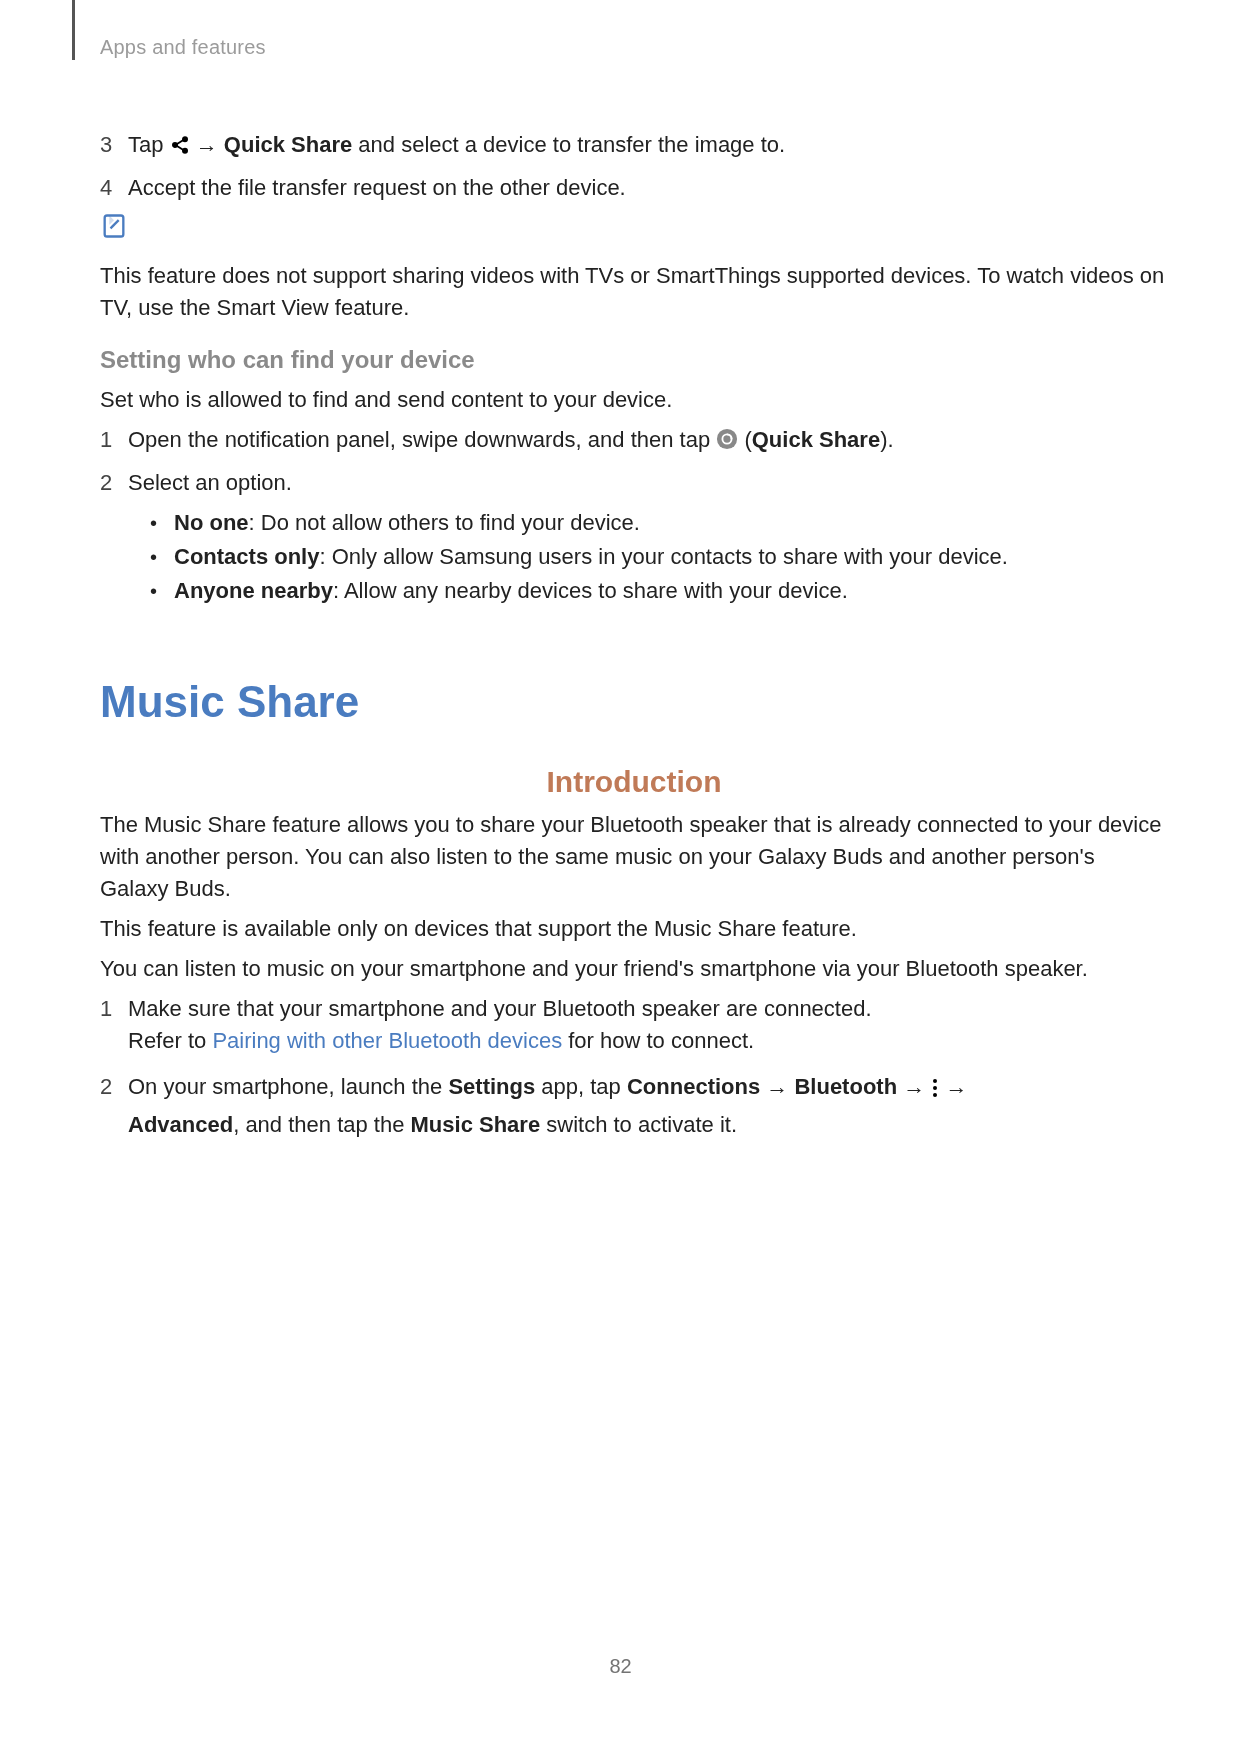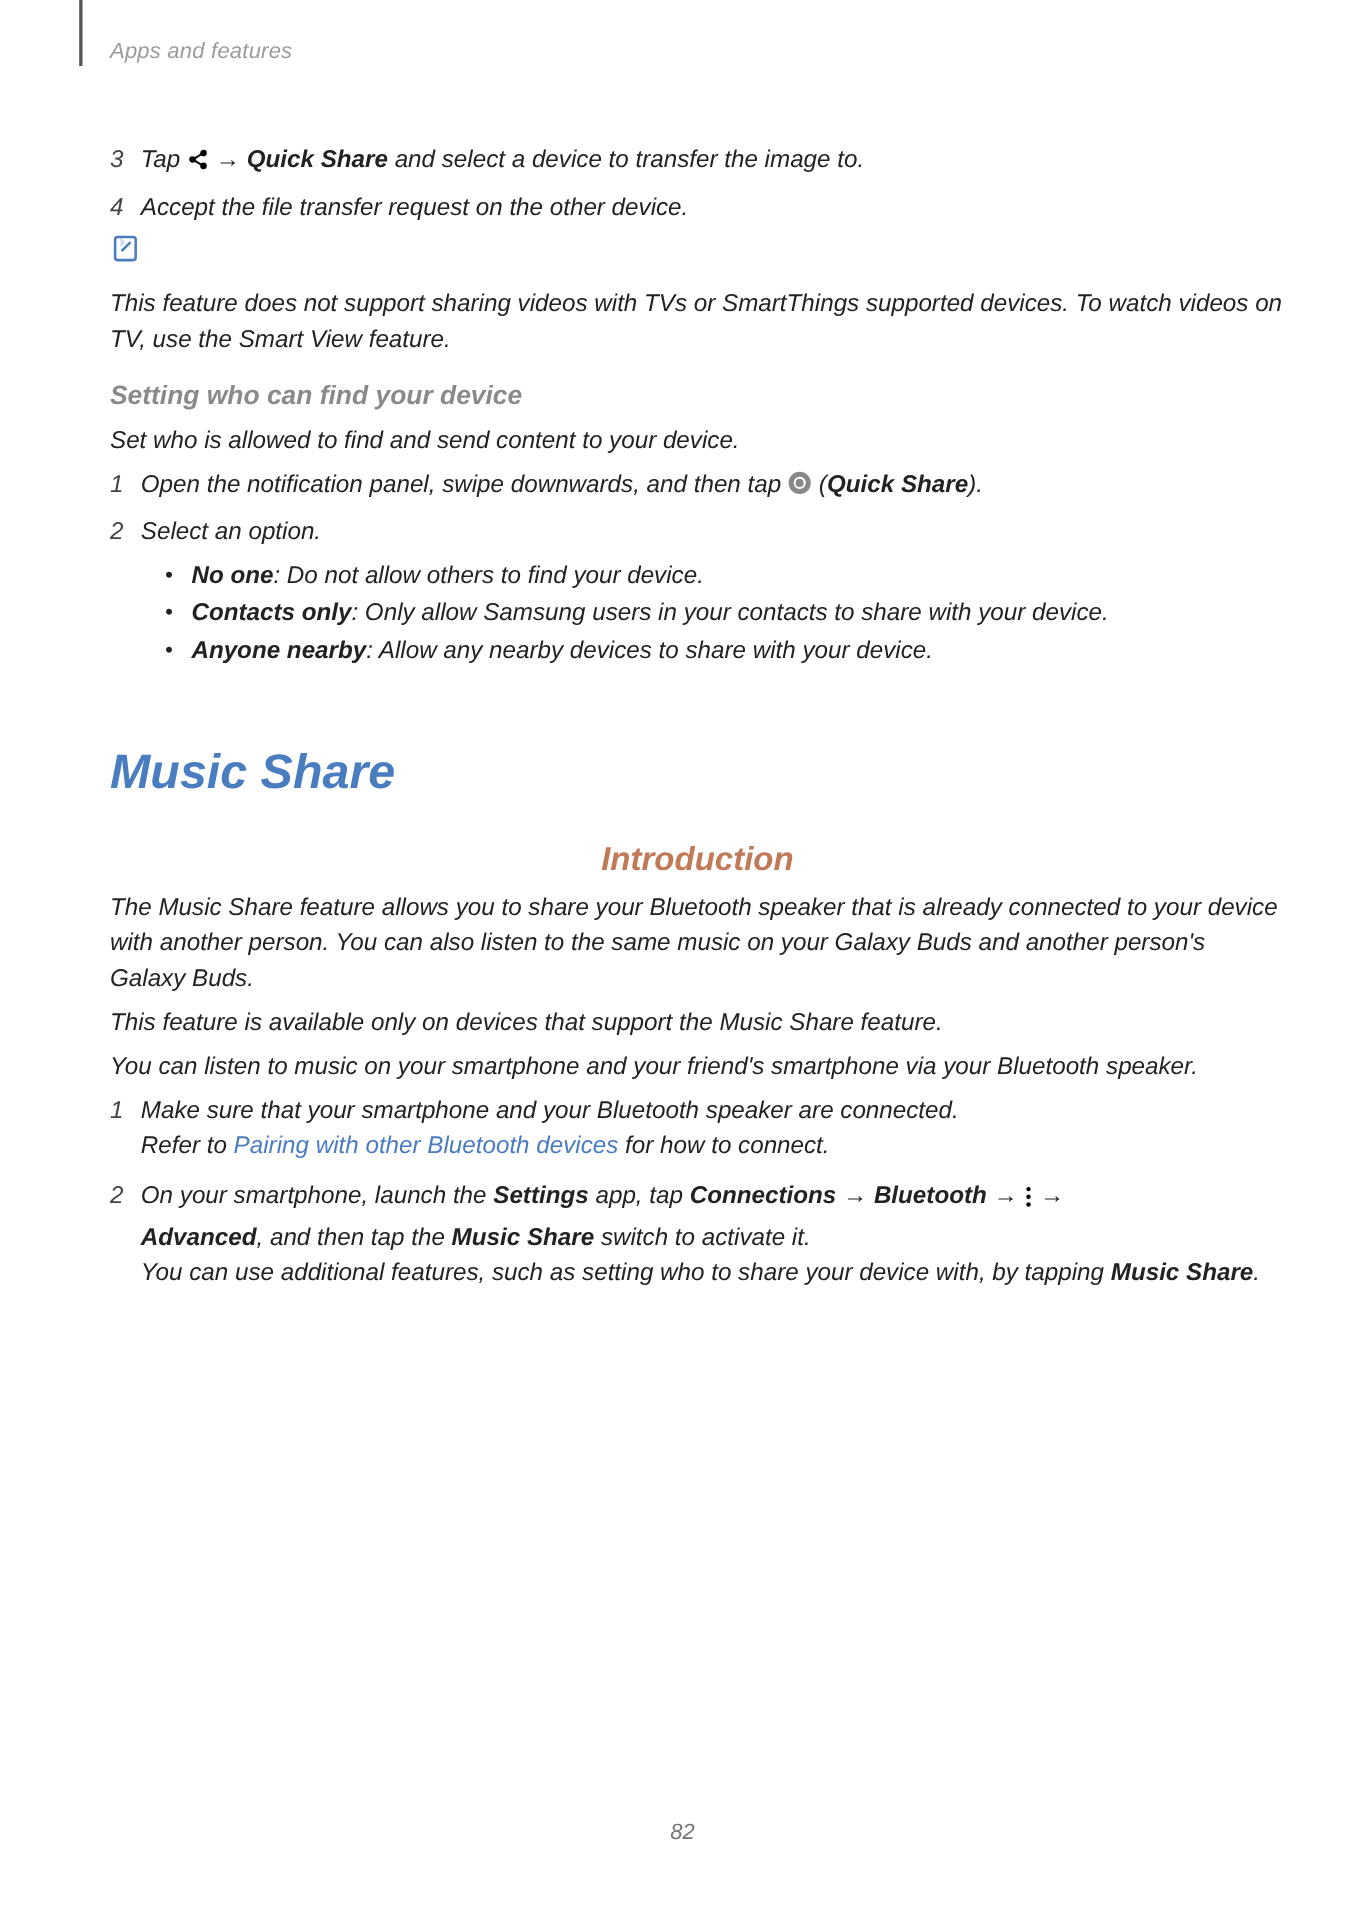--- a/index.html
+++ b/index.html
@@ -15,7 +15,6 @@
     position: relative;
     box-sizing: border-box;
     padding: 36px 73px 0 100px;
-    font-style: italic;
   }
   .side-bar {
     position: absolute;

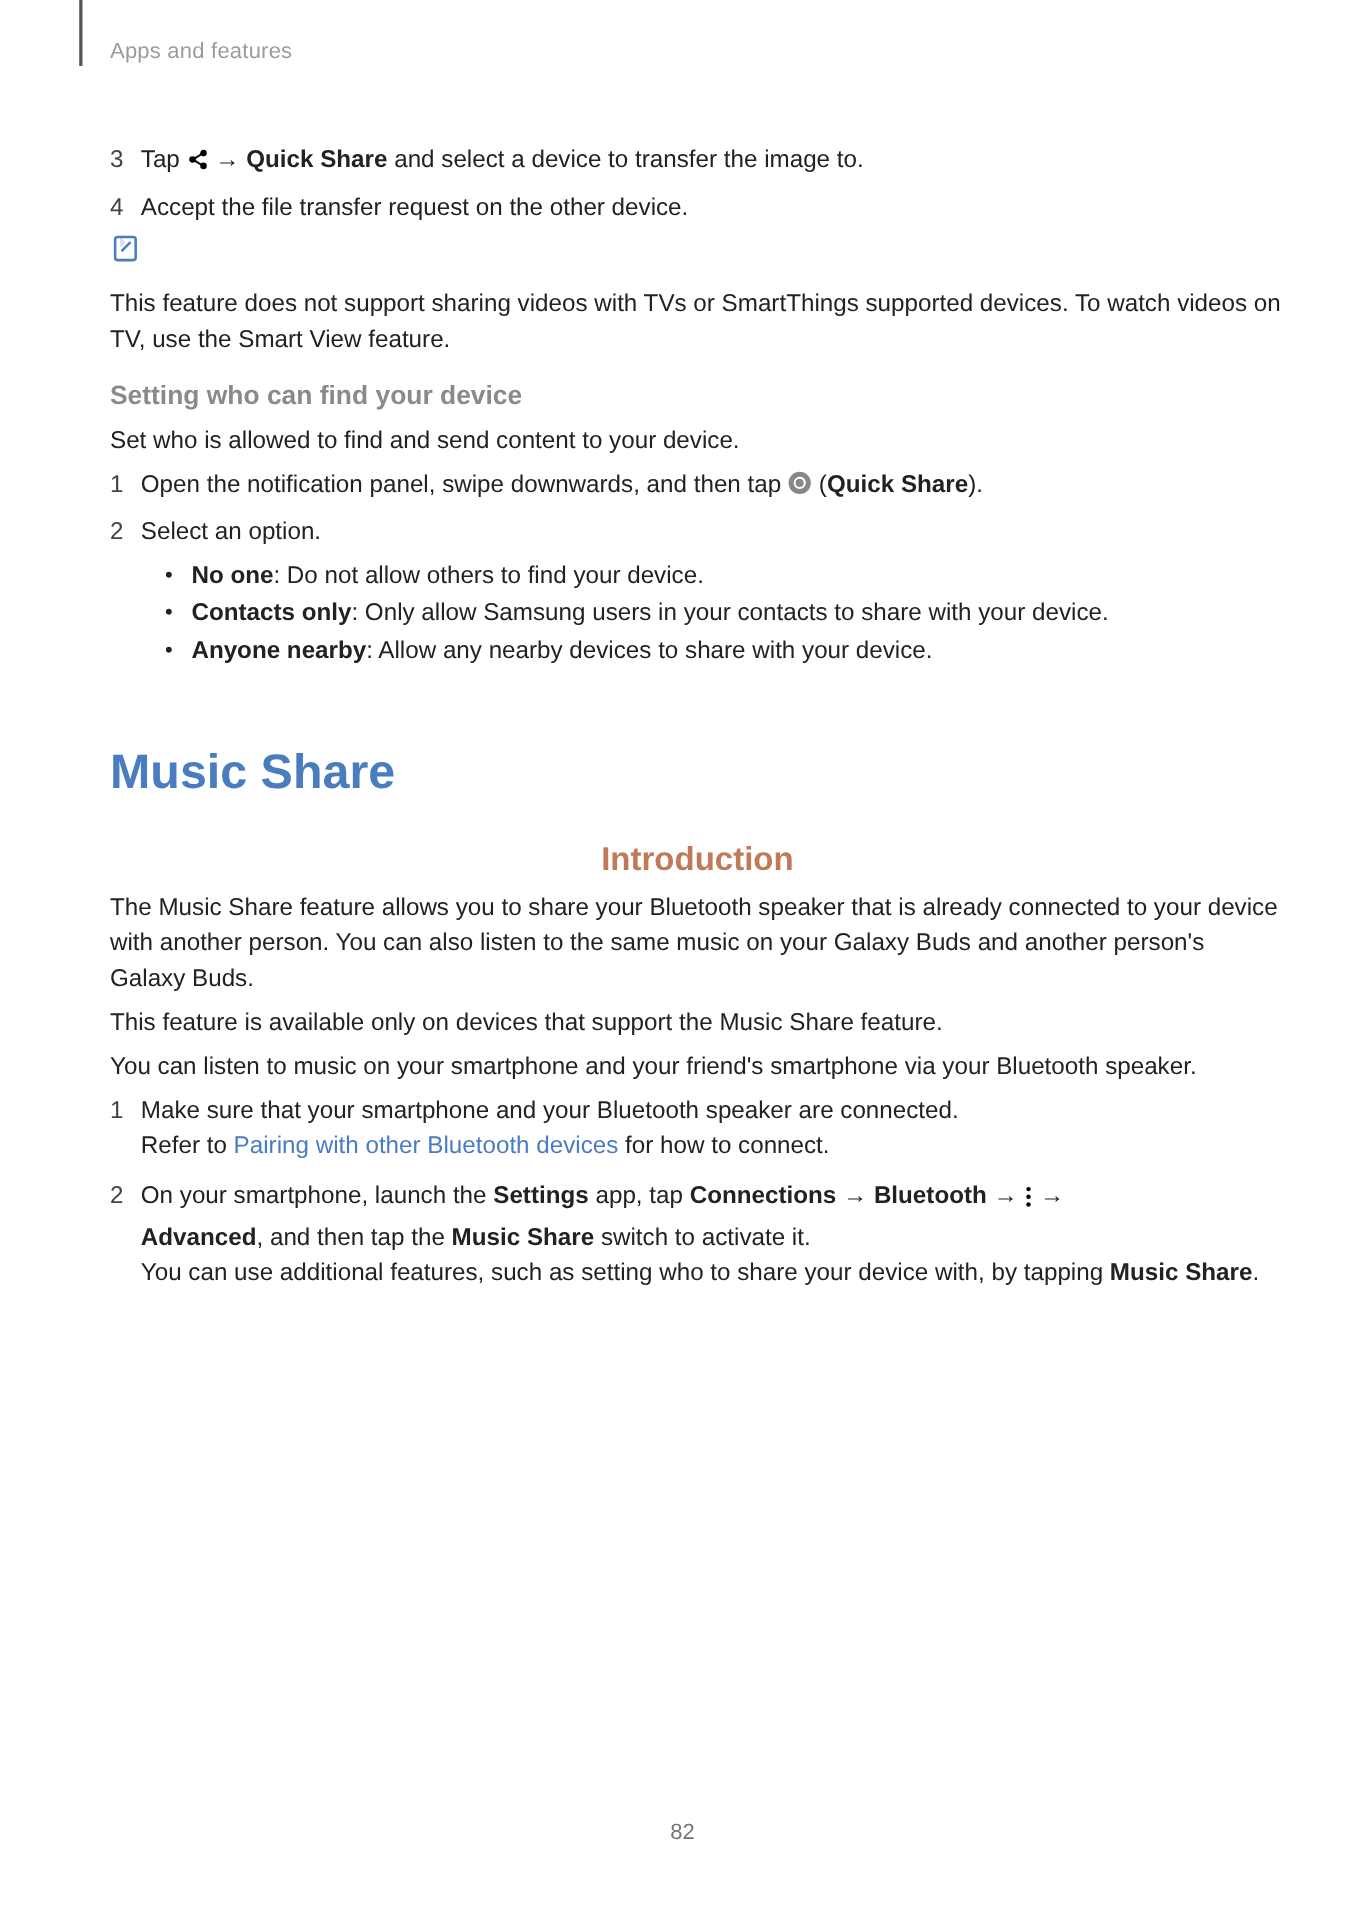--- a/index.html
+++ b/index.html
@@ -243,9 +243,6 @@
         <div>
           <span class="bold">Advanced</span><span>, and then tap the </span><span class="bold">Music Share</span><span> switch to activate it.</span>
         </div>
-        <div>
-          <span>You can use additional features, such as setting who to share your device with, by tapping </span><span class="bold">Music Share</span><span>.</span>
-        </div>
       </div>
     </div>
 

